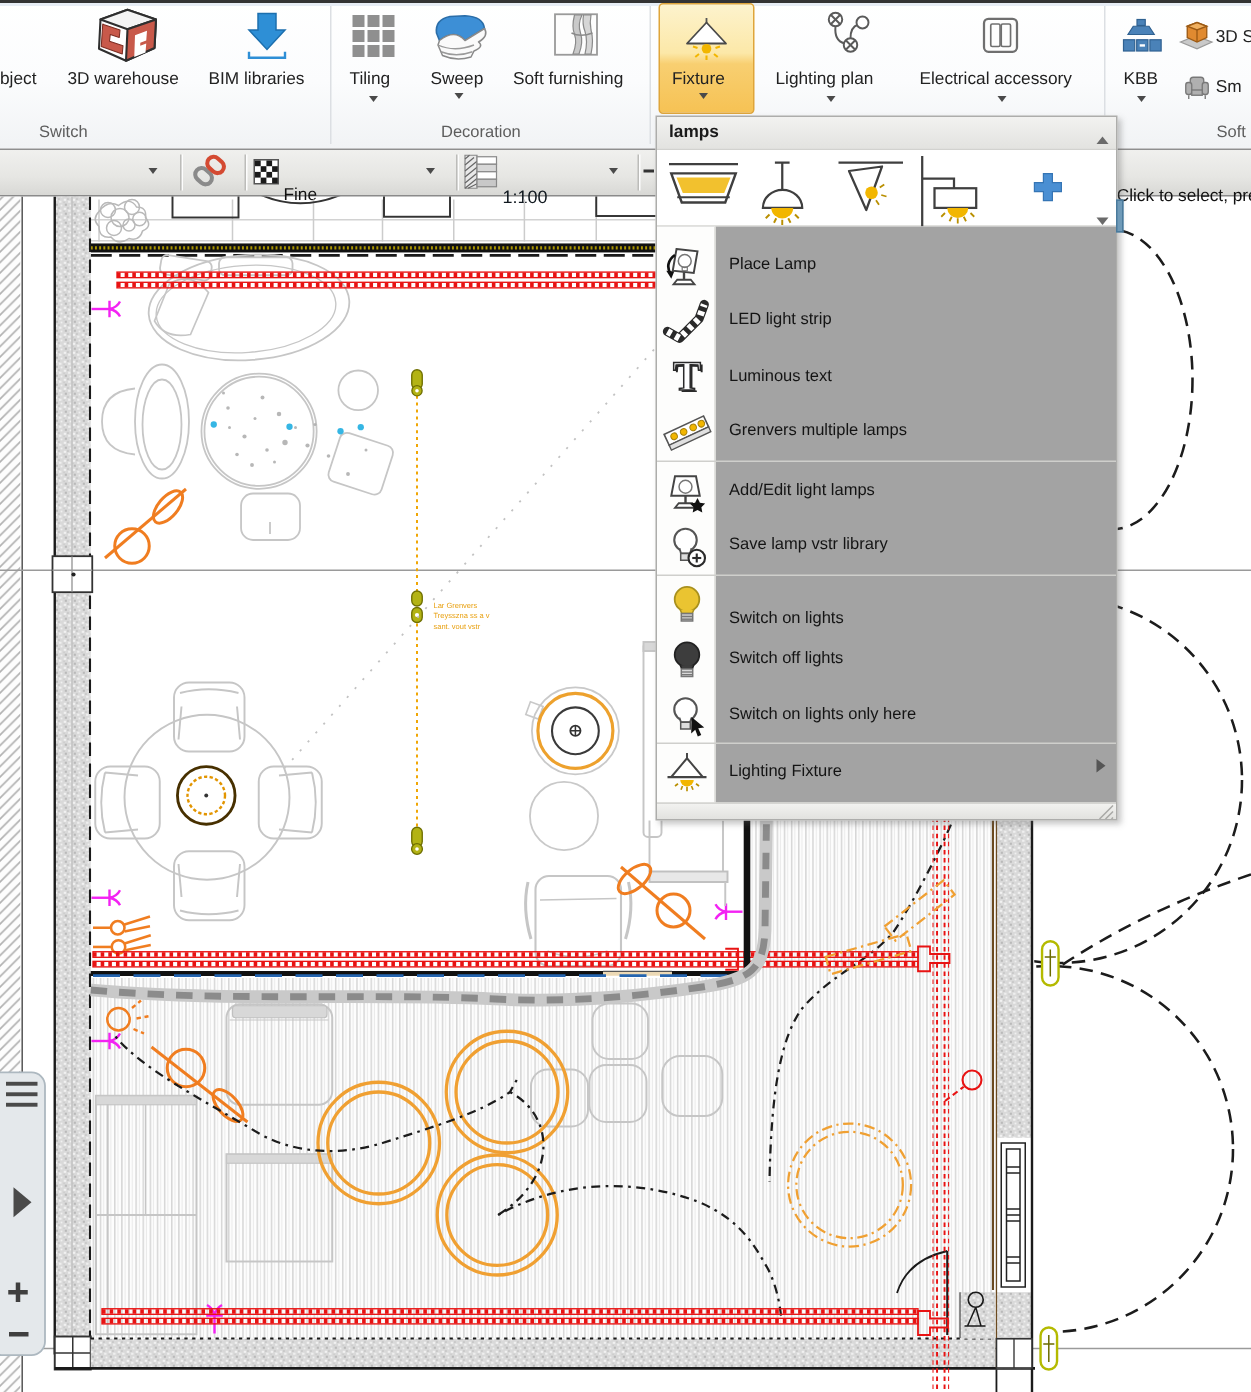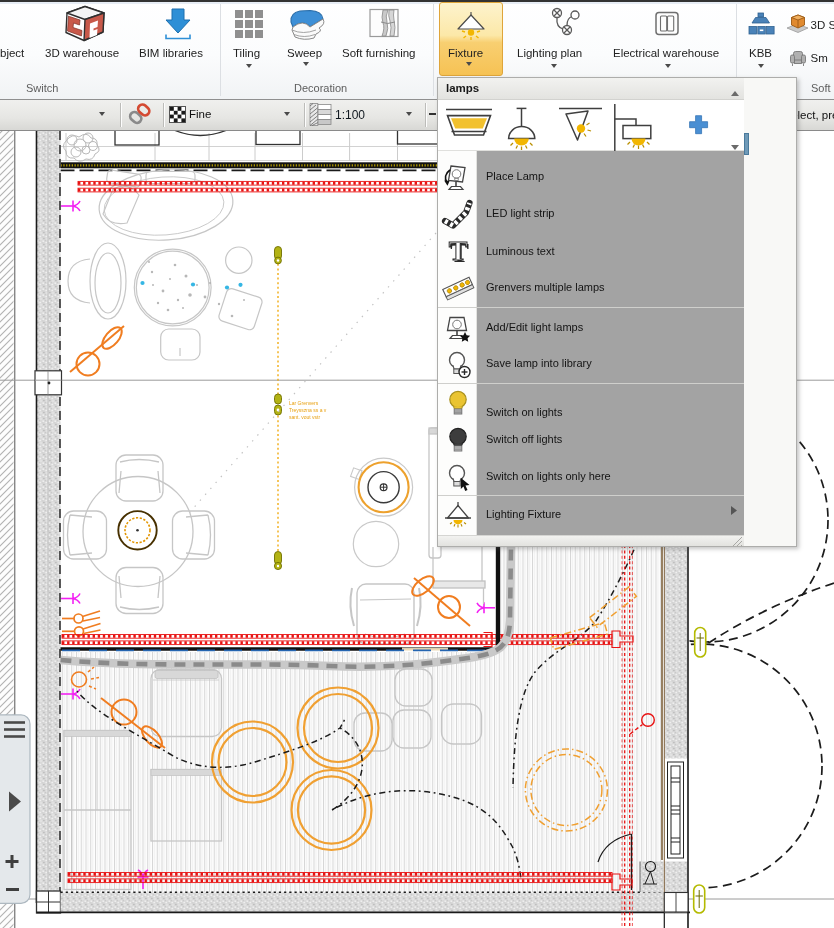--- a/index.html
+++ b/index.html
@@ -45,7 +45,7 @@
  <span class="blabel" style="left:342px;top:46.5px">Soft furnishing</span>
  <span class="blabel" style="left:448px;top:46.5px">Fixture</span>
  <span class="blabel" style="left:517px;top:46.5px">Lighting plan</span>
- <span class="blabel" style="left:613px;top:46.5px">Electrical warehouse</span>
+ <span class="blabel" style="left:613px;top:46.5px">Electrical accessory</span>
  <span class="blabel" style="left:749px;top:46.5px">KBB</span>
  <span class="blabel" style="left:810.5px;top:18.5px">3D S</span>
  <span class="blabel" style="left:810.5px;top:51.5px">Sm</span>

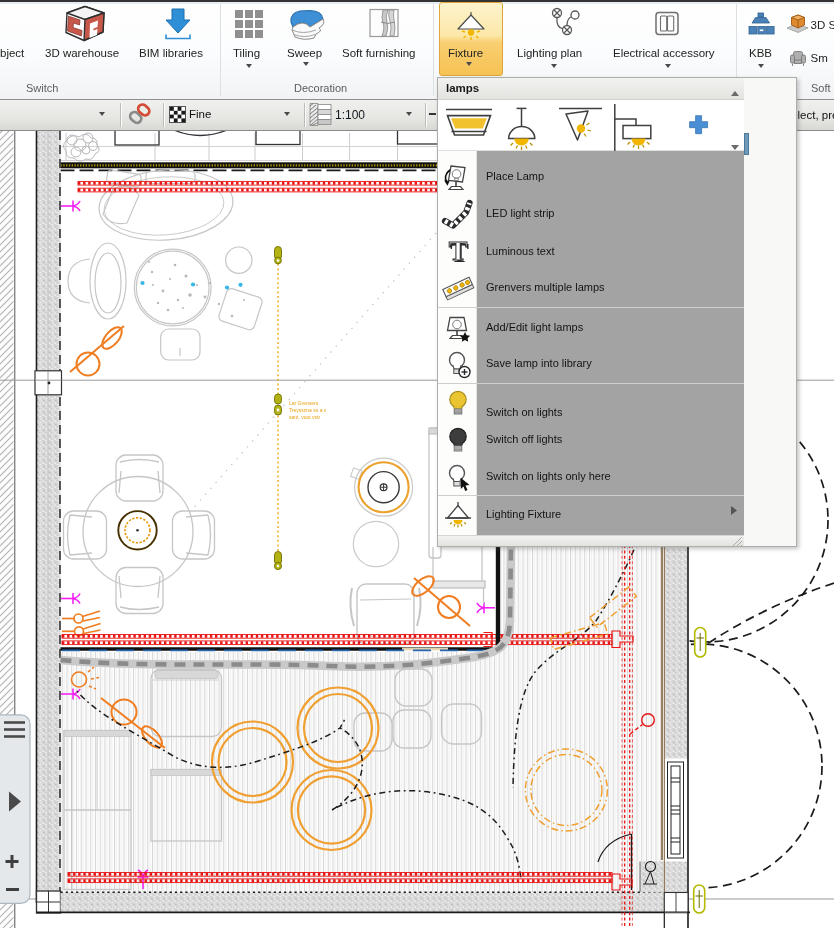--- a/index.html
+++ b/index.html
@@ -16,7 +16,7 @@
 #toolbar{position:absolute;left:0;top:99px;width:834px;height:32px;background:linear-gradient(#f0f0ee 0%,#e6e6e3 60%,#d8d8d5 100%);border-top:1px solid #8f8f8f;border-bottom:1px solid #8a8a8a;}
 .tsep{position:absolute;top:3px;height:24px;width:1px;background:#bcbcb9;box-shadow:1px 0 0 #fdfdfd;}
 .ttext{position:absolute;font-size:11.5px;color:#111;white-space:nowrap;}
-#menu{position:absolute;left:437px;top:77px;width:360px;height:470px;background:#f8f8f6;border:1px solid #adadab;box-shadow:2px 2px 4px rgba(90,90,90,0.35);text-align:right;}
+#menu{position:absolute;left:437px;top:77px;width:308px;height:470px;background:#f8f8f6;border:1px solid #adadab;box-shadow:2px 2px 4px rgba(90,90,90,0.35);text-align:right;}
 #menuhdr{position:absolute;left:0;top:0;width:306px;height:22px;background:linear-gradient(#f2f2f0,#e3e3e0);border-bottom:1px solid #d2d2cf;}
 #menuhdr span{position:absolute;left:8px;top:4px;font-size:11.5px;font-weight:bold;color:#1a1a1a;}
 #gallery{position:absolute;left:0;top:22px;width:306px;height:51px;background:#ffffff;border-bottom:1px solid #e0e0dd;}

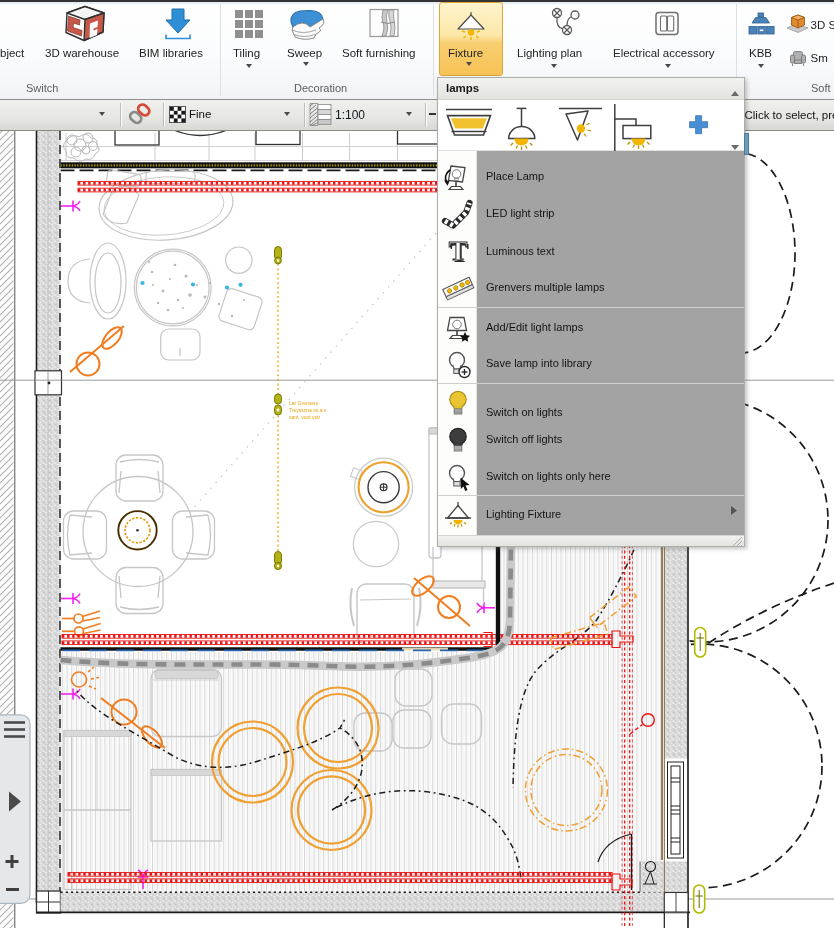--- a/index.html
+++ b/index.html
@@ -15,7 +15,7 @@
 #lightbtn{position:absolute;left:439px;top:2px;width:64px;height:74px;background:linear-gradient(#fdf3cd 0%,#fce8a8 45%,#f8cf71 55%,#f6c254 100%);border:1px solid #dfa53a;border-radius:3px;}
 #toolbar{position:absolute;left:0;top:99px;width:834px;height:32px;background:linear-gradient(#f0f0ee 0%,#e6e6e3 60%,#d8d8d5 100%);border-top:1px solid #8f8f8f;border-bottom:1px solid #8a8a8a;}
 .tsep{position:absolute;top:3px;height:24px;width:1px;background:#bcbcb9;box-shadow:1px 0 0 #fdfdfd;}
-.ttext{position:absolute;font-size:11.5px;color:#111;white-space:nowrap;}
+.ttext{position:absolute;font-size:11.5px;color:#111;white-space:nowrap;margin-top:16px;}
 #menu{position:absolute;left:437px;top:77px;width:308px;height:470px;background:#f8f8f6;border:1px solid #adadab;box-shadow:2px 2px 4px rgba(90,90,90,0.35);text-align:right;}
 #menuhdr{position:absolute;left:0;top:0;width:306px;height:22px;background:linear-gradient(#f2f2f0,#e3e3e0);border-bottom:1px solid #d2d2cf;}
 #menuhdr span{position:absolute;left:8px;top:4px;font-size:11.5px;font-weight:bold;color:#1a1a1a;}

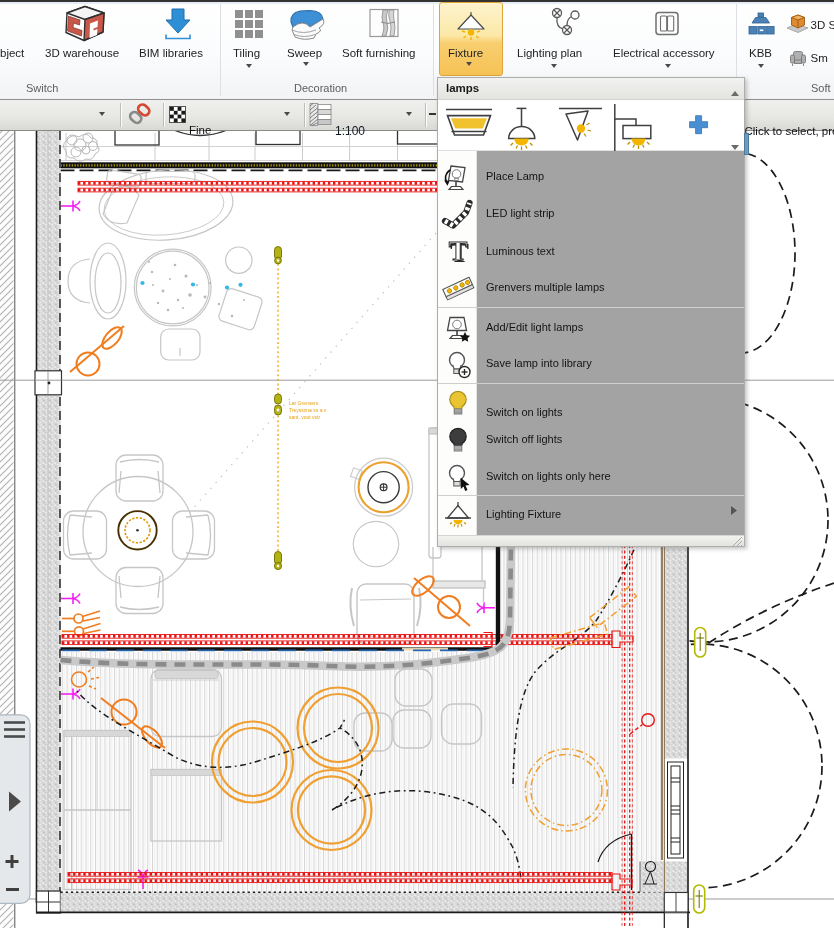--- a/index.html
+++ b/index.html
@@ -666,7 +666,7 @@
   <span class="mi" style="top:93.5px">Luminous text</span>
   <span class="mi" style="top:130px">Grenvers multiple lamps</span>
   <span class="mi" style="top:169.5px">Add/Edit light lamps</span>
-  <span class="mi" style="top:206px">Save lamp into library</span>
+  <span class="mi" style="top:206px">Save lamp vstr library</span>
   <span class="mi" style="top:255px">Switch on lights</span>
   <span class="mi" style="top:282px">Switch off lights</span>
   <span class="mi" style="top:319px">Switch on lights only here</span>

